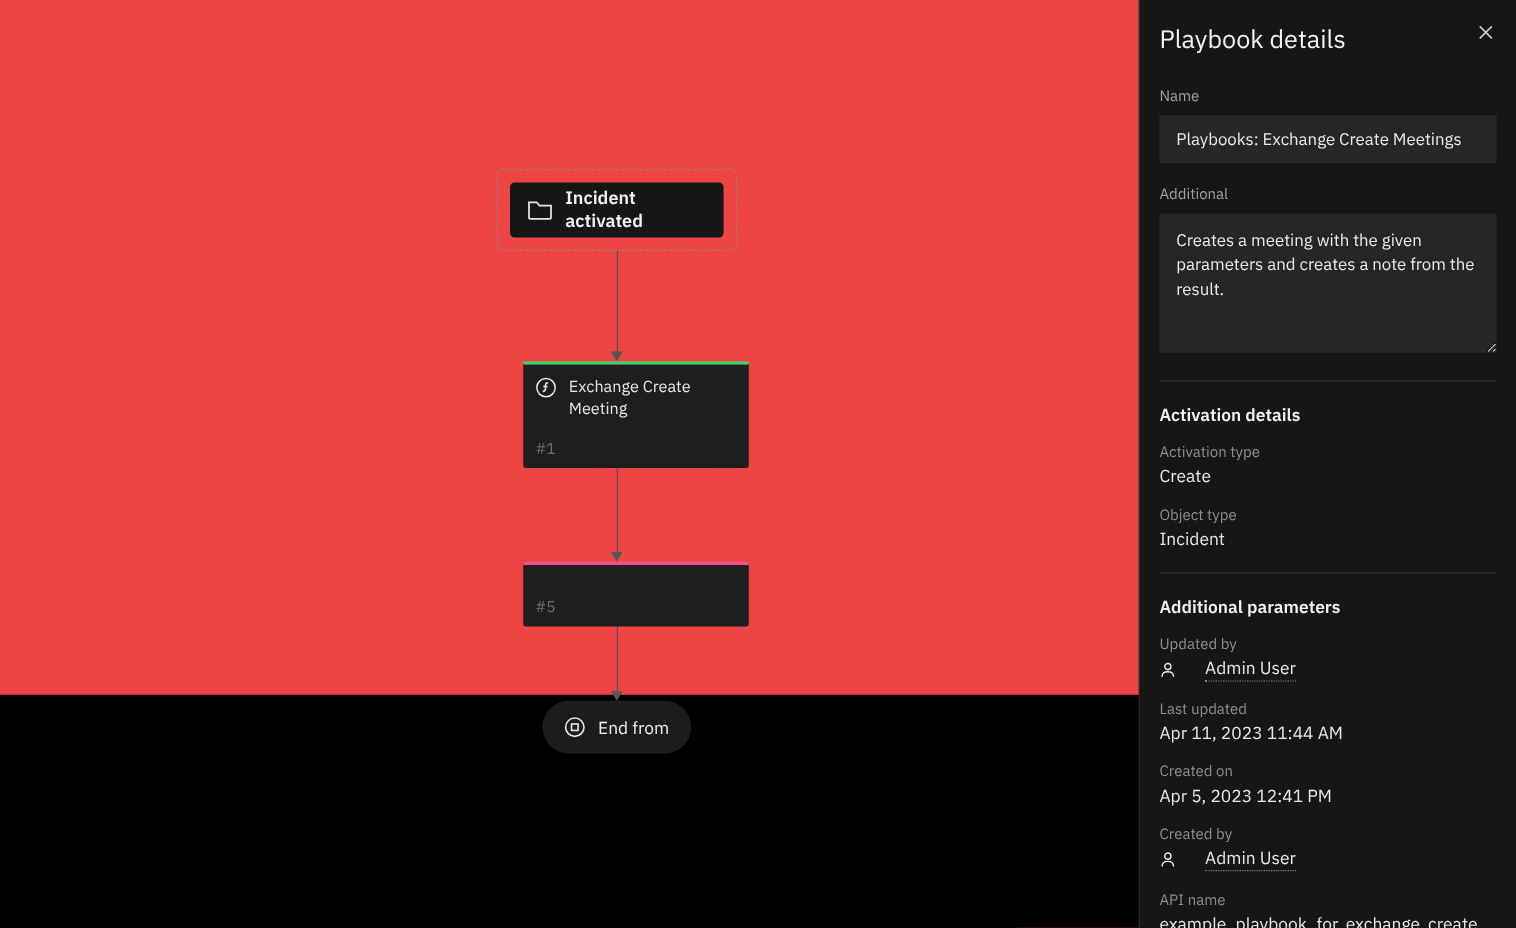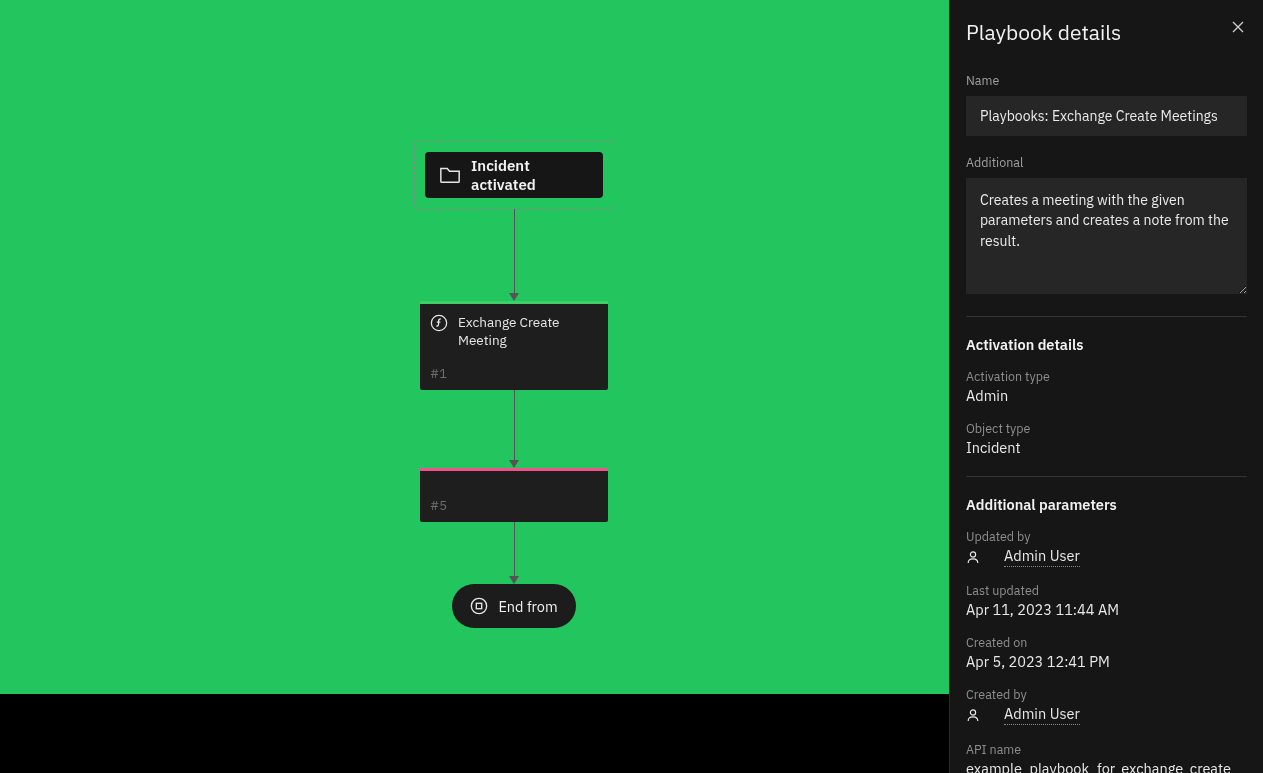--- a/index.html
+++ b/index.html
@@ -15,8 +15,8 @@
     position: absolute;
     left: 0; top: 0;
     width: 949px;
-    height: 694px;
-    background: #22c55e;
+    height: 579px;
+    background: #ef4444;
   }
   .flow {
     position: absolute;

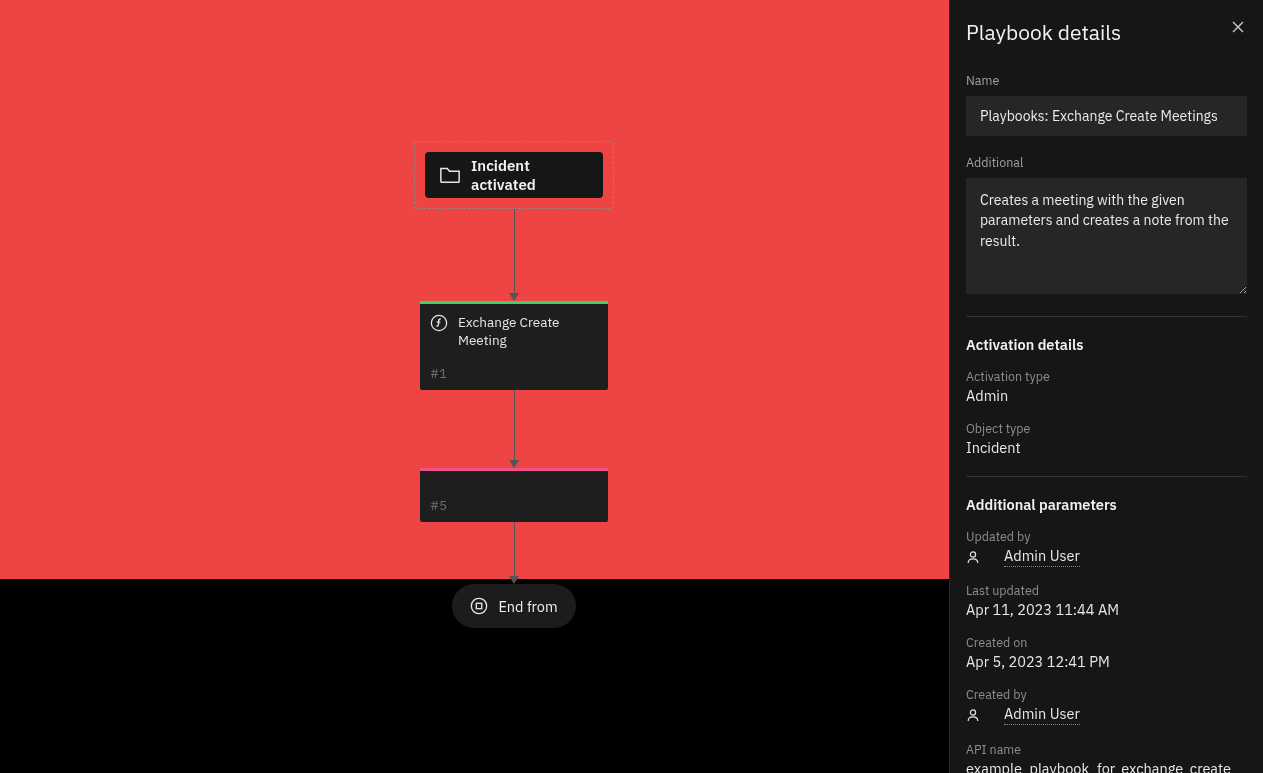--- a/index.html
+++ b/index.html
@@ -54,7 +54,7 @@
   
   .step-node {
     width: 188px;
-    margin-left: 6px;
+    margin-left: 22px;
     background: #1e1e1e;
     border-top: 3px solid;
     border-radius: 0 0 2px 2px;

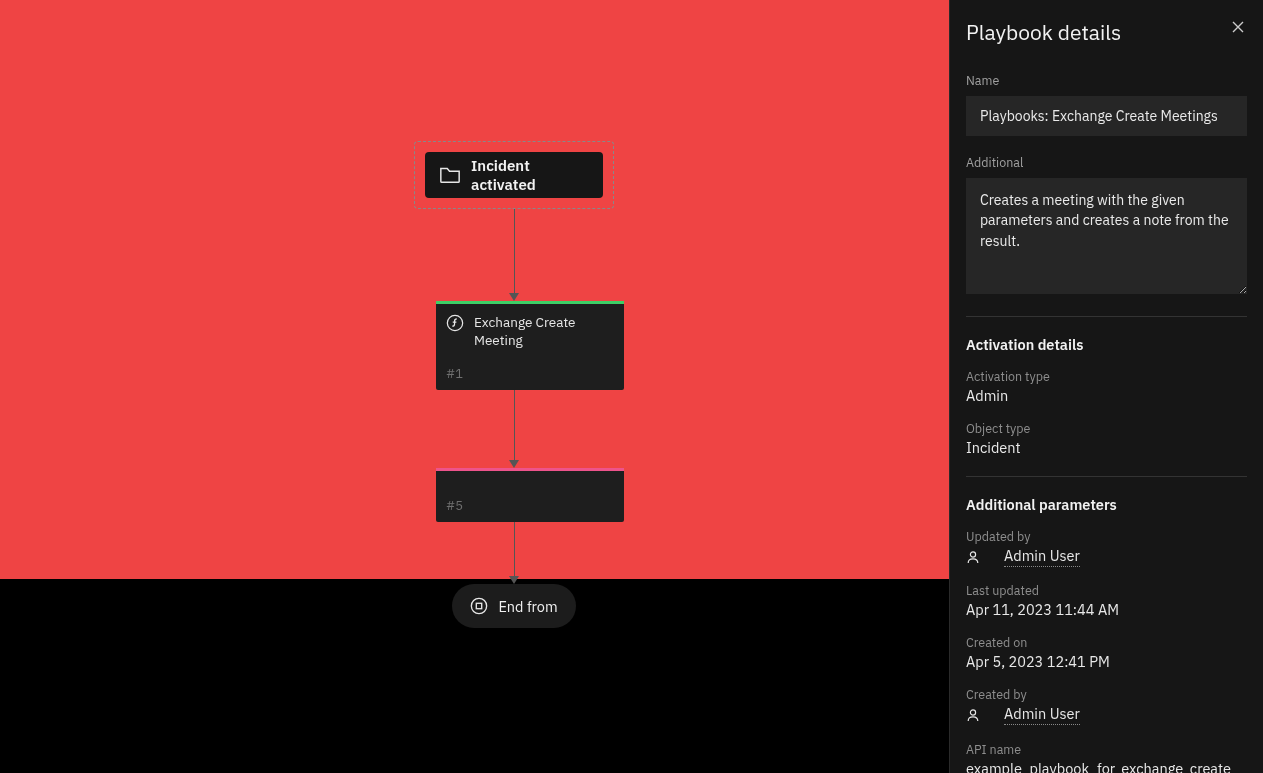--- a/index.html
+++ b/index.html
@@ -306,7 +306,7 @@
 
   <div class="info-item">
     <div class="info-label">Activation type</div>
-    <div class="info-value">Admin</div>
+    <div class="info-value">Create</div>
   </div>
   <div class="info-item">
     <div class="info-label">Object type</div>

